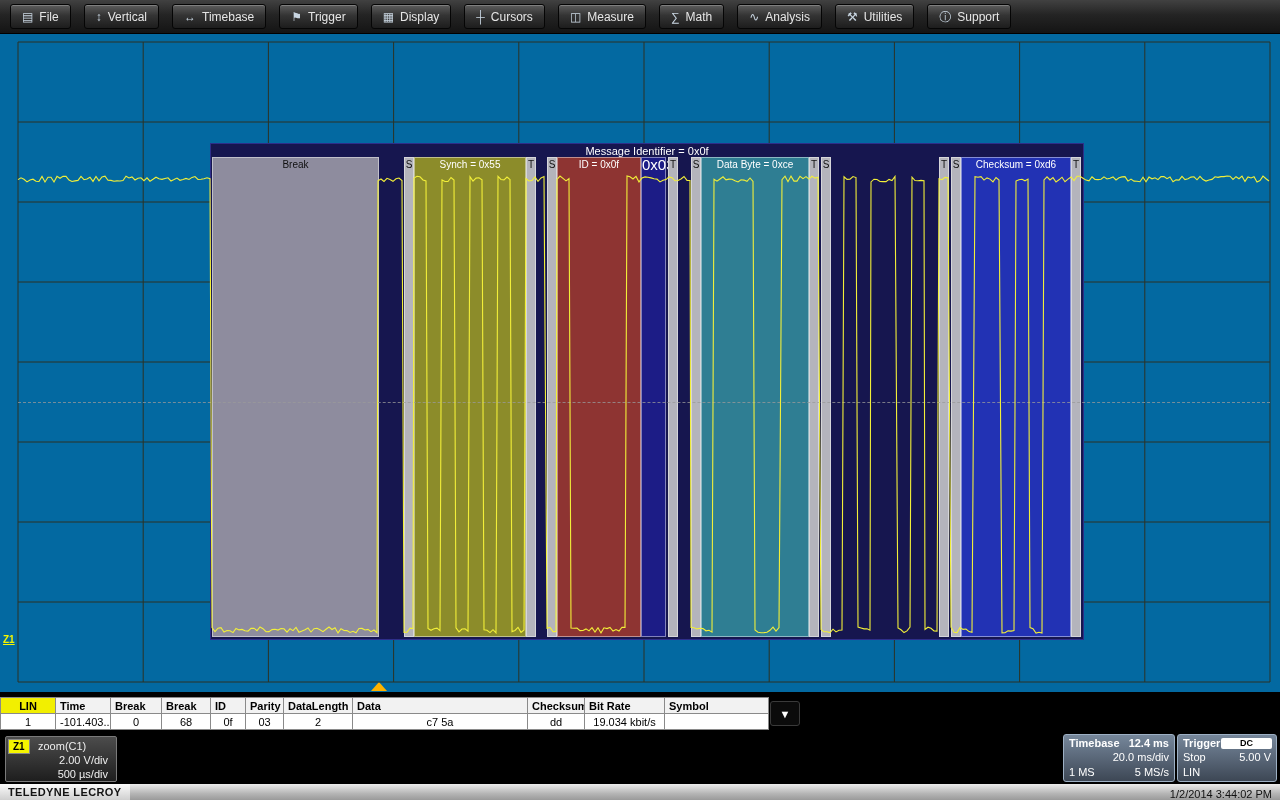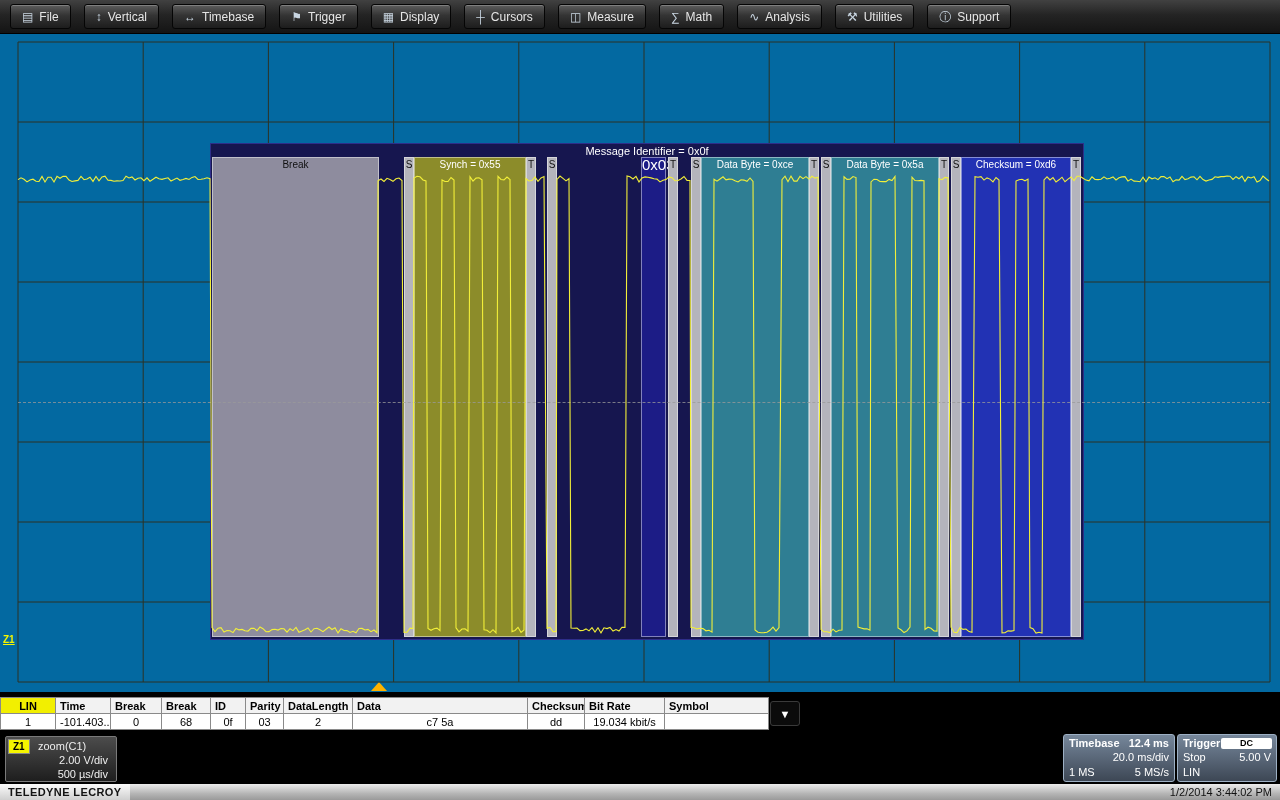--- a/index.html
+++ b/index.html
@@ -197,6 +197,9 @@
       </div>
     <div class="seg st" style="left:547px;width:10px">
         <span class="lab">S</span>
+      </div>
+    <div class="seg idf" style="left:557px;width:84px">
+        <span class="lab">ID = 0x0f</span>
       </div>
     <div class="seg parity" style="left:641px;width:25px">
         <span class="lab">0x03</span>

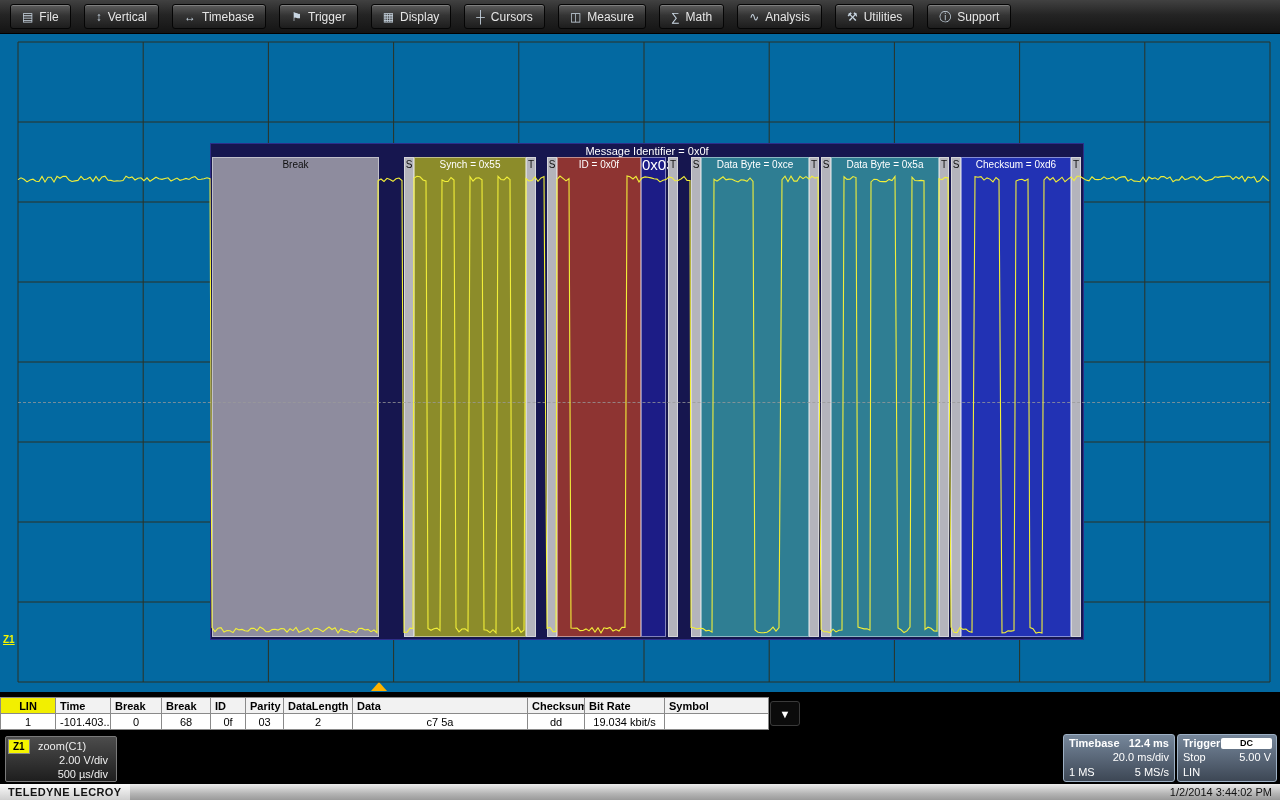--- a/index.html
+++ b/index.html
@@ -218,9 +218,6 @@
       </div>
     <div class="seg st" style="left:821px;width:10px">
         <span class="lab">S</span>
-      </div>
-    <div class="seg data" style="left:831px;width:108px">
-        <span class="lab">Data Byte = 0x5a</span>
       </div>
     <div class="seg st" style="left:939px;width:10px">
         <span class="lab">T</span>

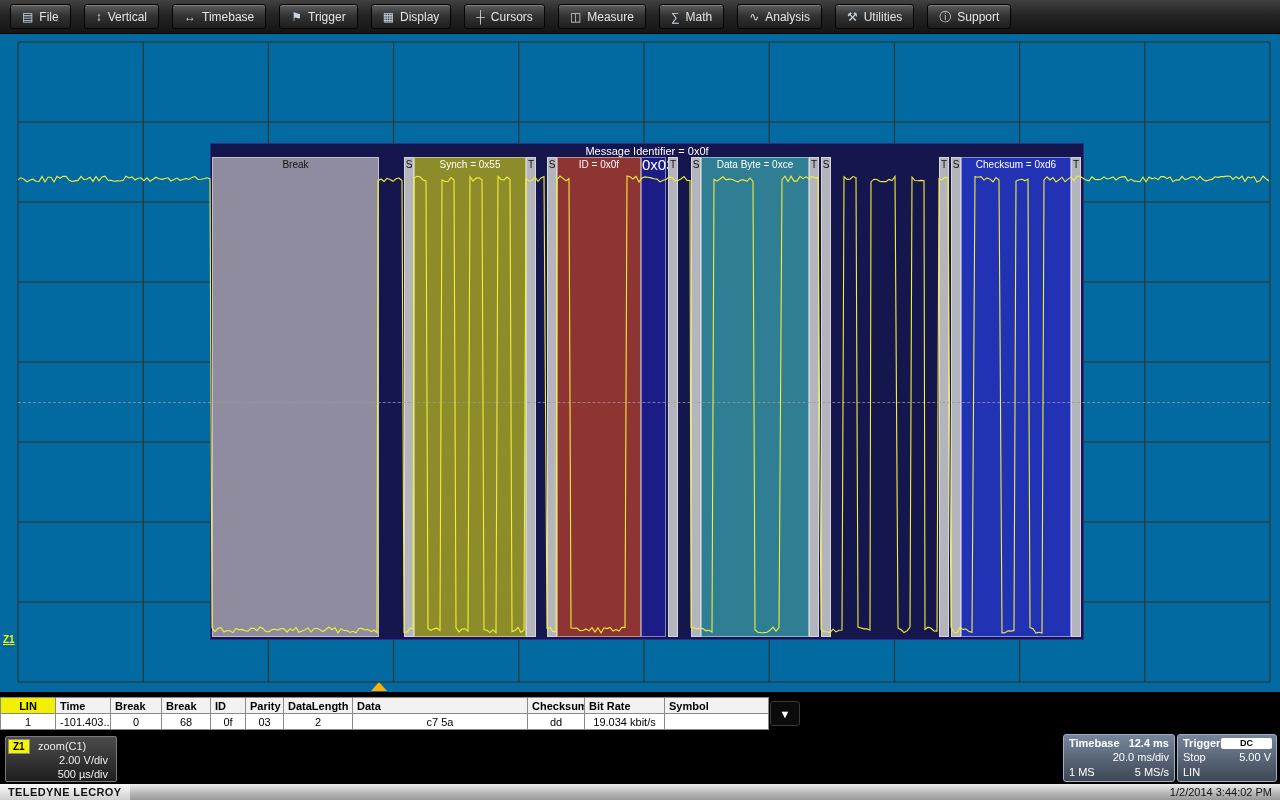--- a/index.html
+++ b/index.html
@@ -95,7 +95,7 @@
   
   .footer{position:absolute;left:0;top:784px;width:1280px;height:16px;
     background:linear-gradient(#ececec,#b5b5b5 60%,#9a9a9a);
-    display:flex;align-items:center;justify-content:space-between;font-size:11px;color:#111}
+    display:flex;align-items:flex-end;justify-content:space-between;font-size:11px;color:#111}
   .brandpatch{height:16px;display:flex;align-items:center;padding:0 8px;
     background:linear-gradient(#fbfbfb,#cfcfcf)}
   .brand{font-weight:bold;letter-spacing:.4px;color:#131313;white-space:nowrap}

